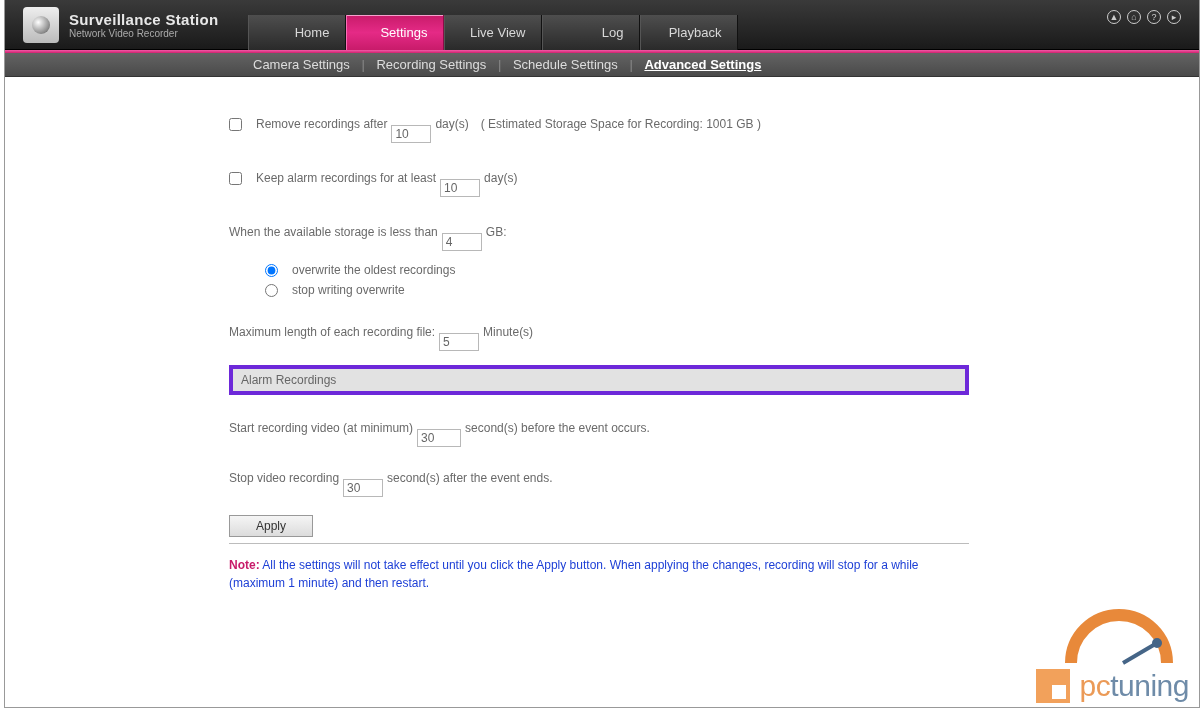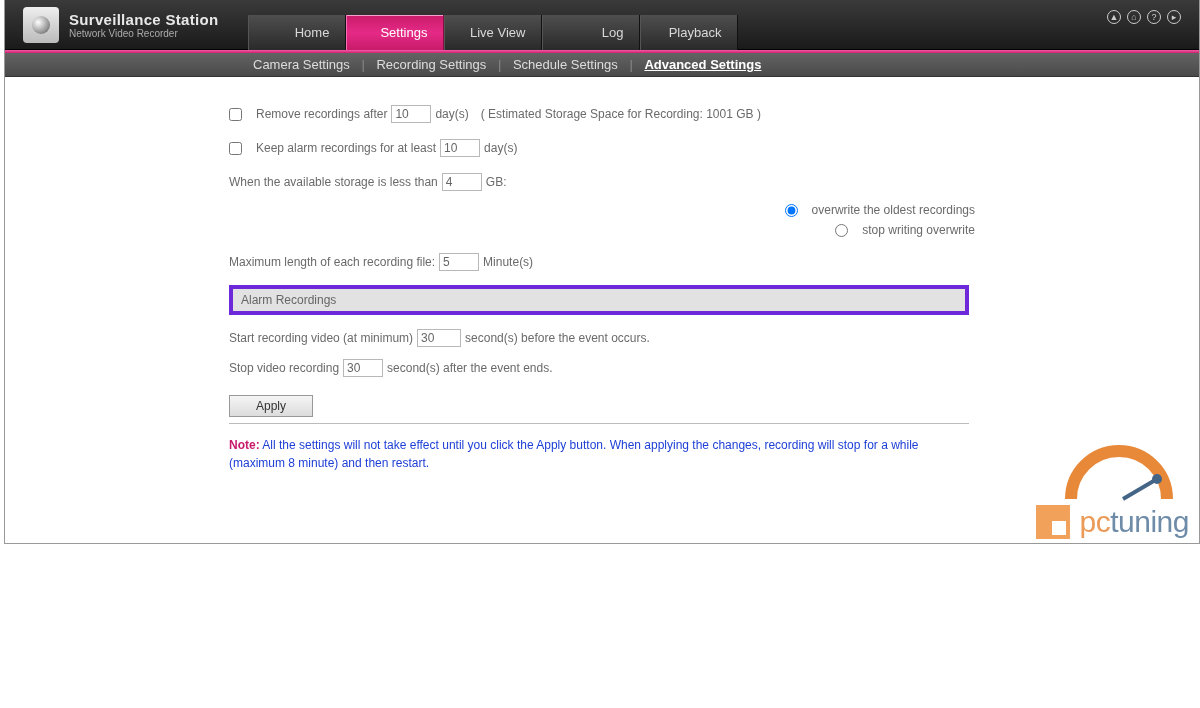--- a/index.html
+++ b/index.html
@@ -16,7 +16,7 @@
   border: 1px solid #999;
   border-top: none;
   margin-left: 4px;
-  height: 544px;
+  height: 708px;
   background: #fff;
   position: relative;
 }

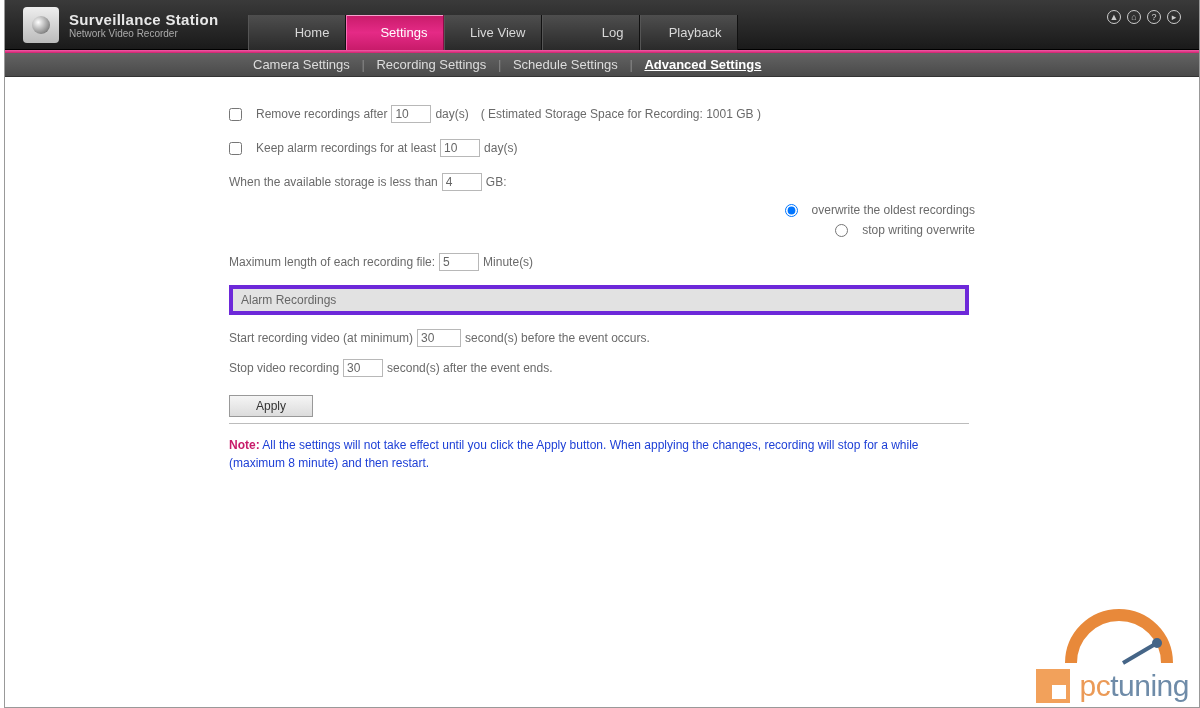--- a/index.html
+++ b/index.html
@@ -169,6 +169,7 @@
   font-size: 12px;
   color: #666;
   background: #fff;
+  margin-top: 20px;
 }
 .radio-group {
   padding-left: 36px;

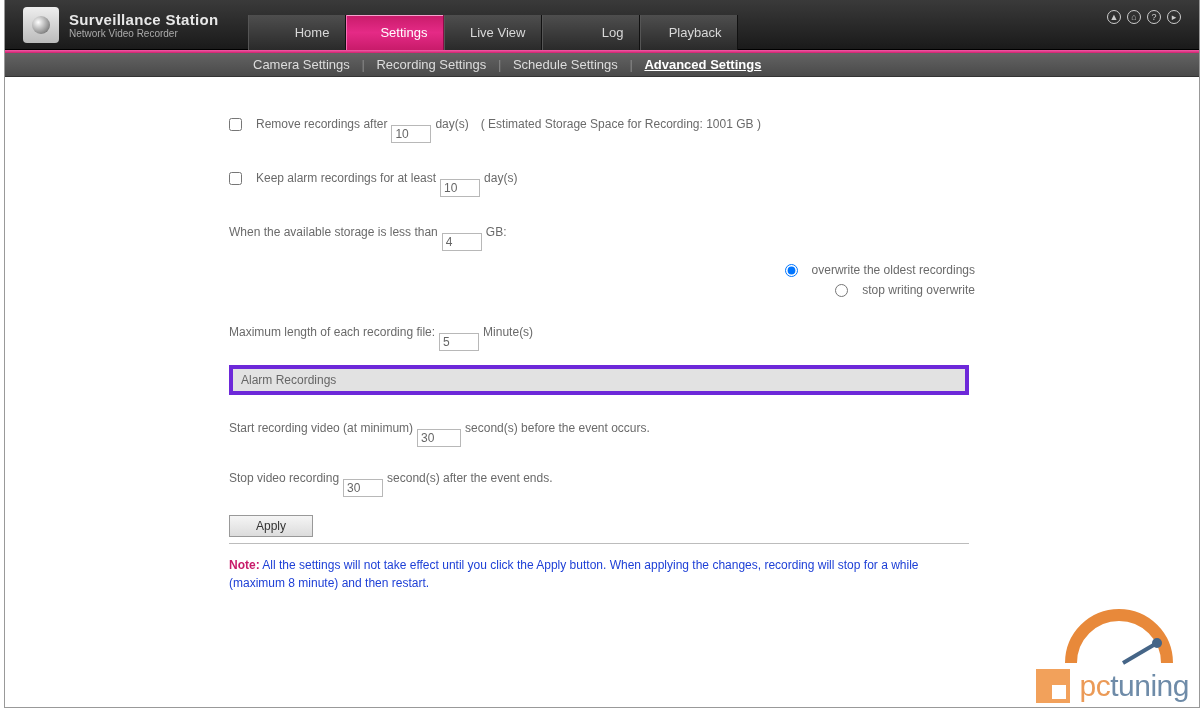--- a/index.html
+++ b/index.html
@@ -176,7 +176,6 @@
 }
 .radio-group .row {
   margin-bottom: 6px;
-  justify-content: flex-end;
 }
 .section-header {
   background: #e2e2e2;

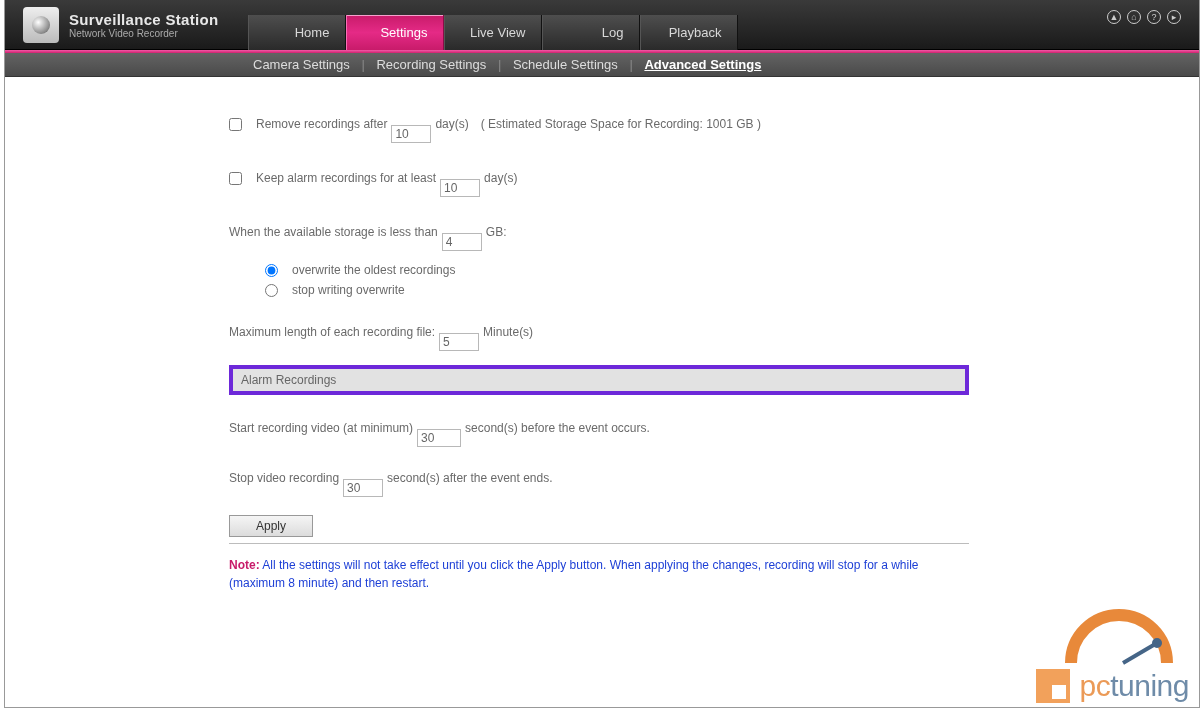--- a/index.html
+++ b/index.html
@@ -347,7 +347,7 @@
 
     <div class="note">
       <span class="note-label">Note:</span>
-      <span>All the settings will not take effect until you click the Apply button. When applying the changes, recording will stop for a while (maximum 8 minute) and then restart.</span>
+      <span>All the settings will not take effect until you click the Apply button. When applying the changes, recording will stop for a while (maximum 1 minute) and then restart.</span>
     </div>
   </div>
 

